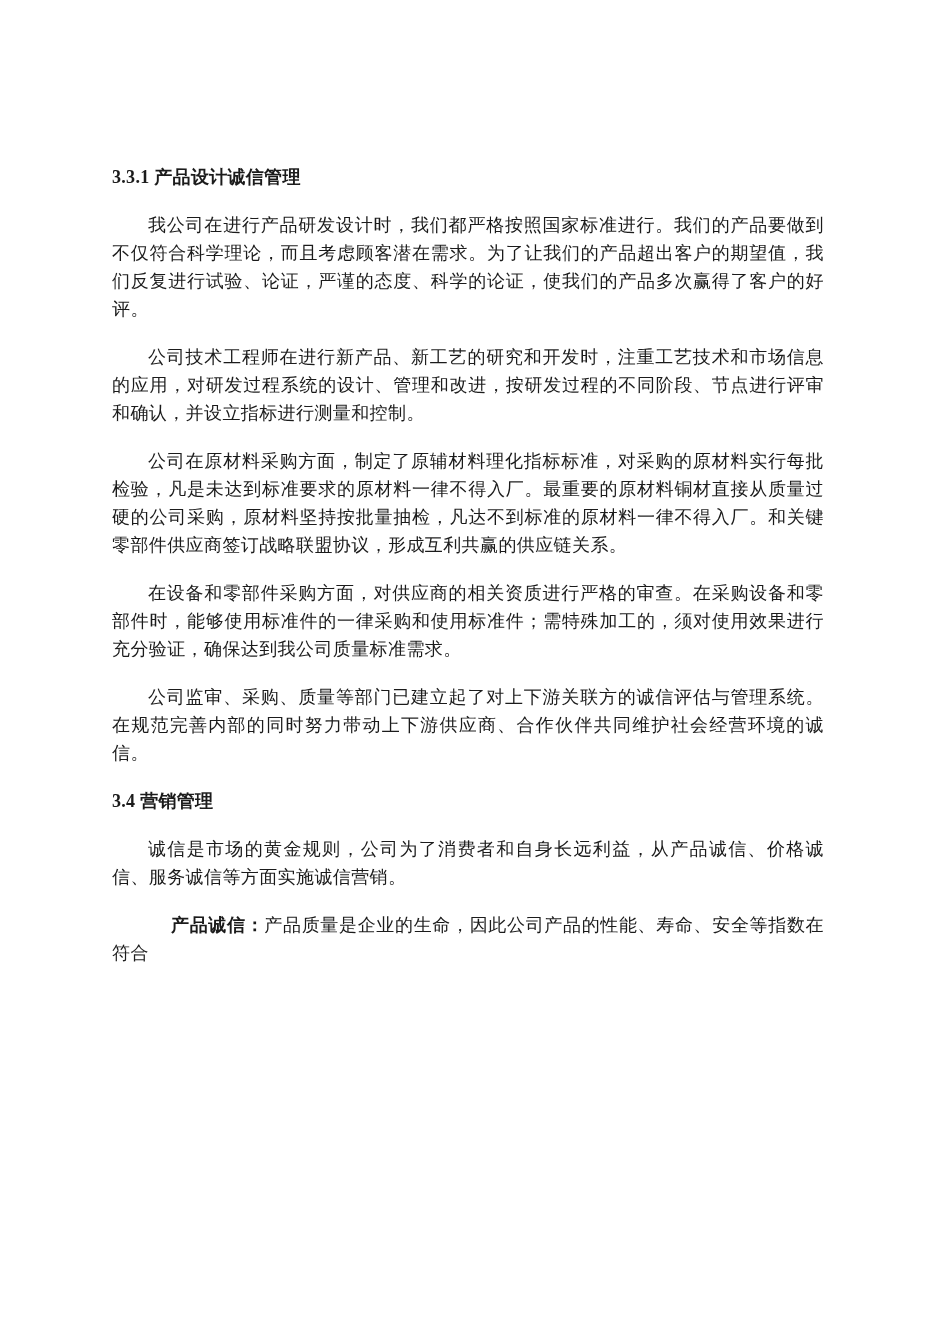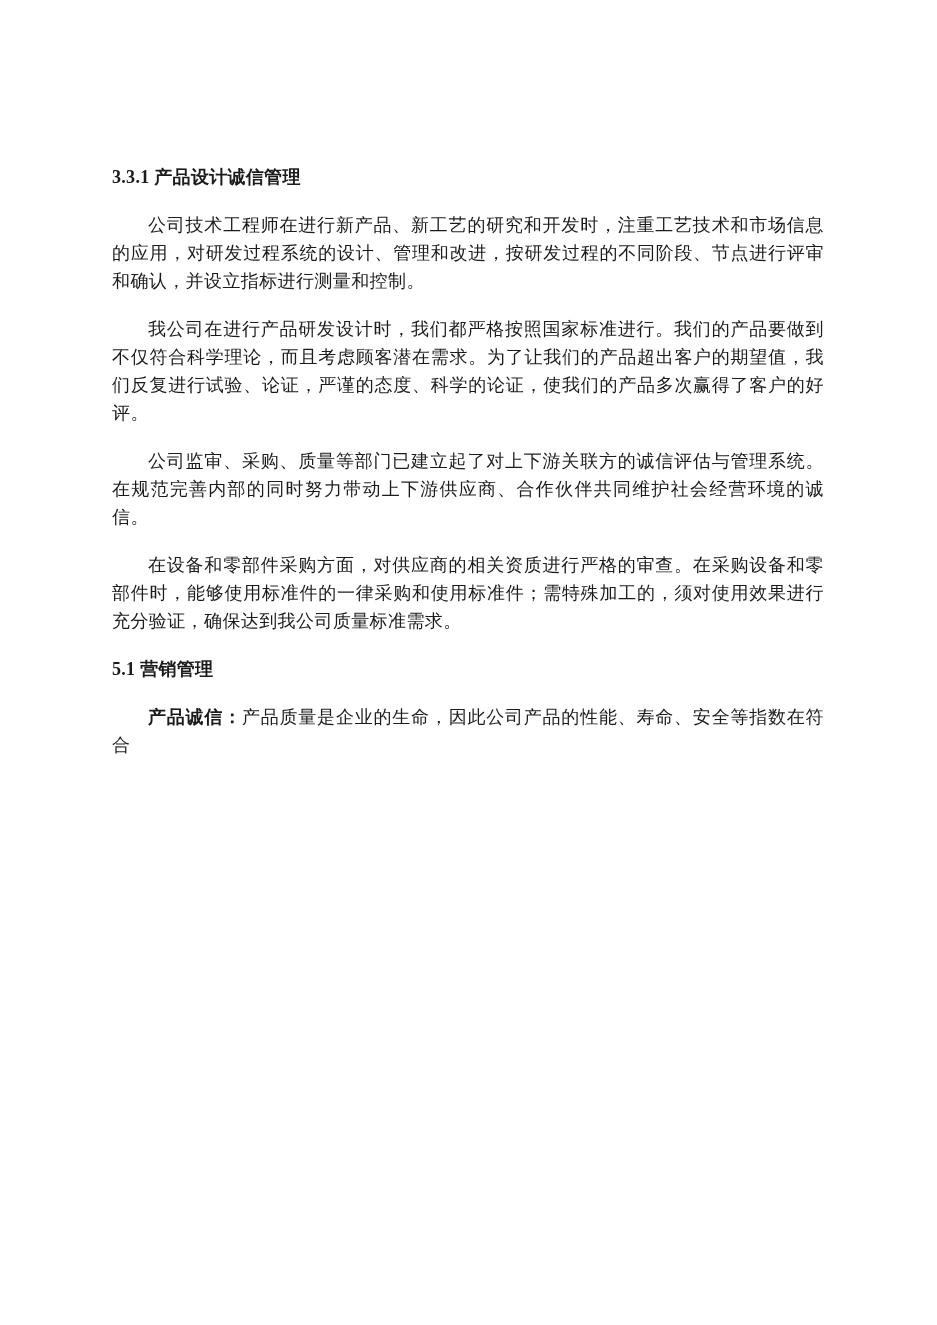--- a/index.html
+++ b/index.html
@@ -48,8 +48,8 @@
 
 <div class="doc">
   <div class="hd">3.3.1 产品设计诚信管理</div>
+  <p class="para">我公司在进行产品研发设计时，我们都严格按照国家标准进行。我们的产品要做到不仅符合科学理论，而且考虑顾客潜在需求。为了让我们的产品超出客户的期望值，我们反复进行试验、论证，严谨的态度、科学的论证，使我们的产品多次赢得了客户的好评。</p>
   <p class="para">公司技术工程师在进行新产品、新工艺的研究和开发时，注重工艺技术和市场信息的应用，对研发过程系统的设计、管理和改进，按研发过程的不同阶段、节点进行评审和确认，并设立指标进行测量和控制。</p>
-  <p class="para">我公司在进行产品研发设计时，我们都严格按照国家标准进行。我们的产品要做到不仅符合科学理论，而且考虑顾客潜在需求。为了让我们的产品超出客户的期望值，我们反复进行试验、论证，严谨的态度、科学的论证，使我们的产品多次赢得了客户的好评。</p>
 
   <p class="para">公司监审、采购、质量等部门已建立起了对上下游关联方的诚信评估与管理系统。在规范完善内部的同时努力带动上下游供应商、合作伙伴共同维护社会经营环境的诚信。</p>
   <p class="para">在设备和零部件采购方面，对供应商的相关资质进行严格的审查。在采购设备和零部件时，能够使用标准件的一律采购和使用标准件；需特殊加工的，须对使用效果进行充分验证，确保达到我公司质量标准需求。</p>

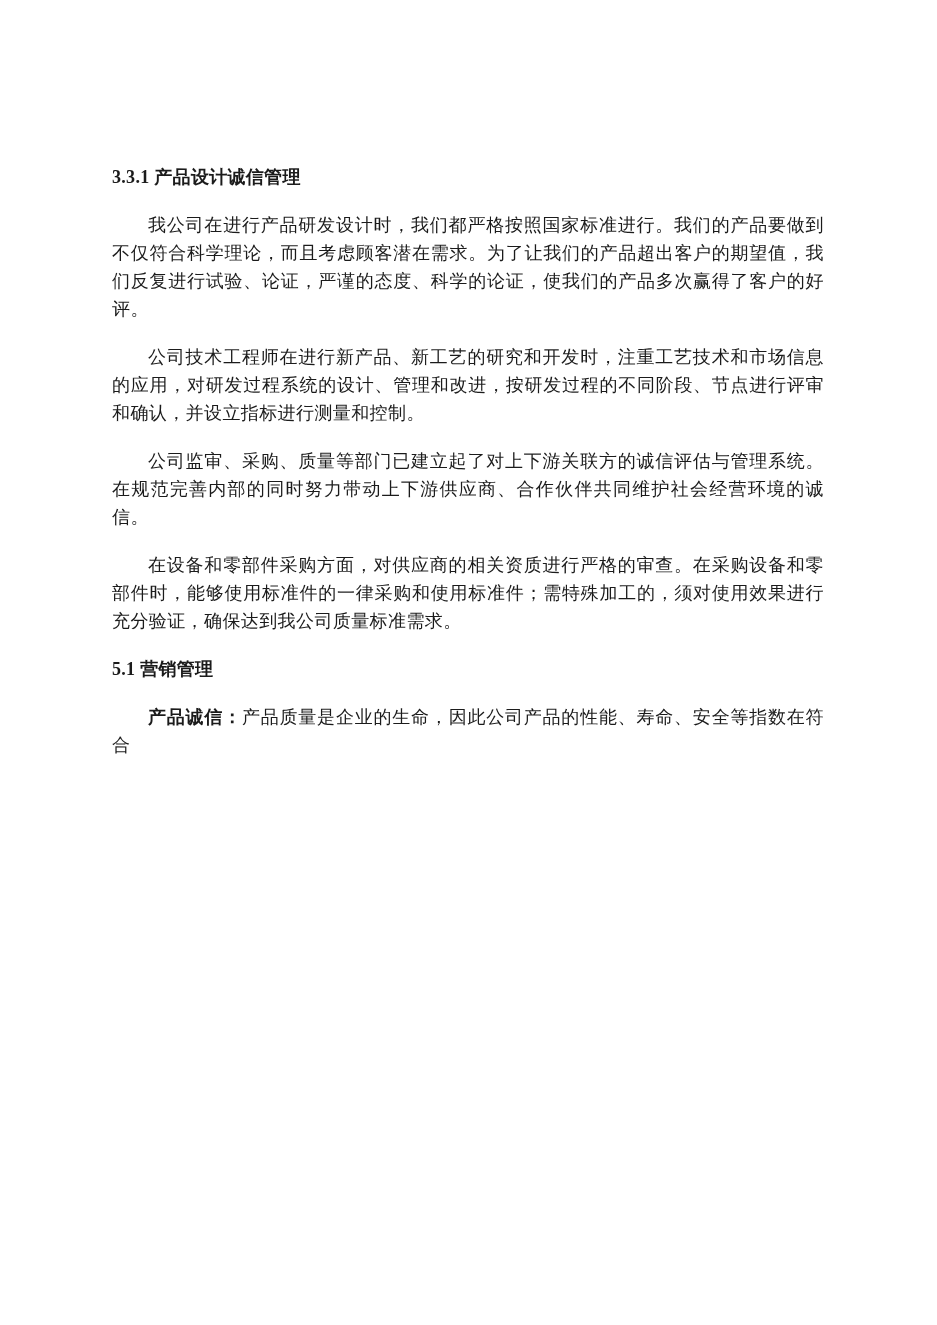--- a/index.html
+++ b/index.html
@@ -51,6 +51,7 @@
   <p class="para">我公司在进行产品研发设计时，我们都严格按照国家标准进行。我们的产品要做到不仅符合科学理论，而且考虑顾客潜在需求。为了让我们的产品超出客户的期望值，我们反复进行试验、论证，严谨的态度、科学的论证，使我们的产品多次赢得了客户的好评。</p>
   <p class="para">公司技术工程师在进行新产品、新工艺的研究和开发时，注重工艺技术和市场信息的应用，对研发过程系统的设计、管理和改进，按研发过程的不同阶段、节点进行评审和确认，并设立指标进行测量和控制。</p>
 
+  <p class="para">公司在原材料采购方面，制定了原辅材料理化指标标准，对采购的原材料实行每批检验，凡是未达到标准要求的原材料一律不得入厂。最重要的原材料铜材直接从质量过硬的公司采购，原材料坚持按批量抽检，凡达不到标准的原材料一律不得入厂。和关键零部件供应商签订战略联盟协议，形成互利共赢的供应链关系。</p>
   <p class="para">公司监审、采购、质量等部门已建立起了对上下游关联方的诚信评估与管理系统。在规范完善内部的同时努力带动上下游供应商、合作伙伴共同维护社会经营环境的诚信。</p>
   <p class="para">在设备和零部件采购方面，对供应商的相关资质进行严格的审查。在采购设备和零部件时，能够使用标准件的一律采购和使用标准件；需特殊加工的，须对使用效果进行充分验证，确保达到我公司质量标准需求。</p>
 

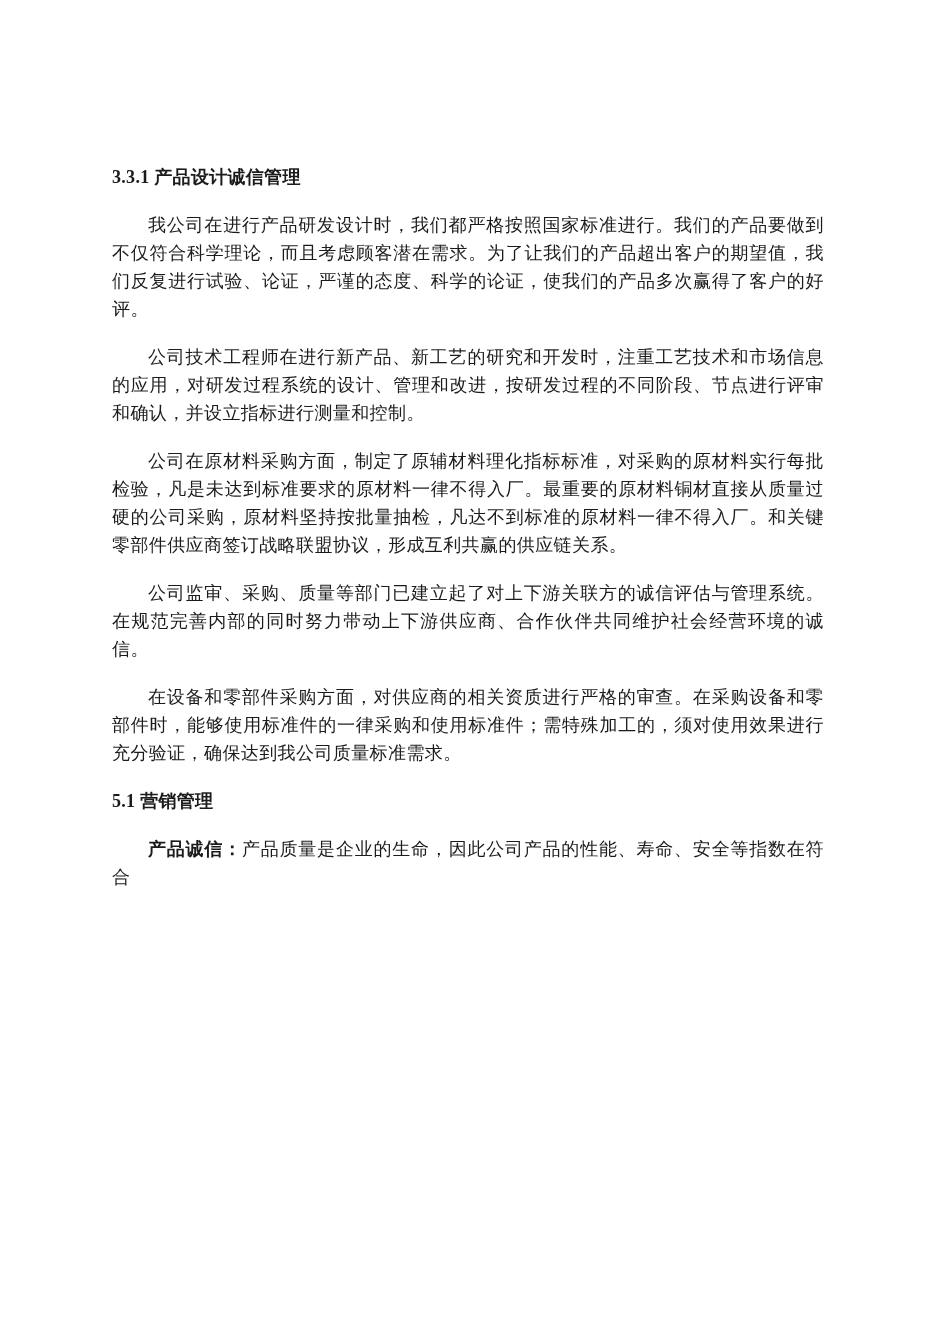--- a/index.html
+++ b/index.html
@@ -52,8 +52,8 @@
   <p class="para">公司技术工程师在进行新产品、新工艺的研究和开发时，注重工艺技术和市场信息的应用，对研发过程系统的设计、管理和改进，按研发过程的不同阶段、节点进行评审和确认，并设立指标进行测量和控制。</p>
 
   <p class="para">公司在原材料采购方面，制定了原辅材料理化指标标准，对采购的原材料实行每批检验，凡是未达到标准要求的原材料一律不得入厂。最重要的原材料铜材直接从质量过硬的公司采购，原材料坚持按批量抽检，凡达不到标准的原材料一律不得入厂。和关键零部件供应商签订战略联盟协议，形成互利共赢的供应链关系。</p>
+  <p class="para">在设备和零部件采购方面，对供应商的相关资质进行严格的审查。在采购设备和零部件时，能够使用标准件的一律采购和使用标准件；需特殊加工的，须对使用效果进行充分验证，确保达到我公司质量标准需求。</p>
   <p class="para">公司监审、采购、质量等部门已建立起了对上下游关联方的诚信评估与管理系统。在规范完善内部的同时努力带动上下游供应商、合作伙伴共同维护社会经营环境的诚信。</p>
-  <p class="para">在设备和零部件采购方面，对供应商的相关资质进行严格的审查。在采购设备和零部件时，能够使用标准件的一律采购和使用标准件；需特殊加工的，须对使用效果进行充分验证，确保达到我公司质量标准需求。</p>
 
 
   <div class="hd">5.1 营销管理</div>

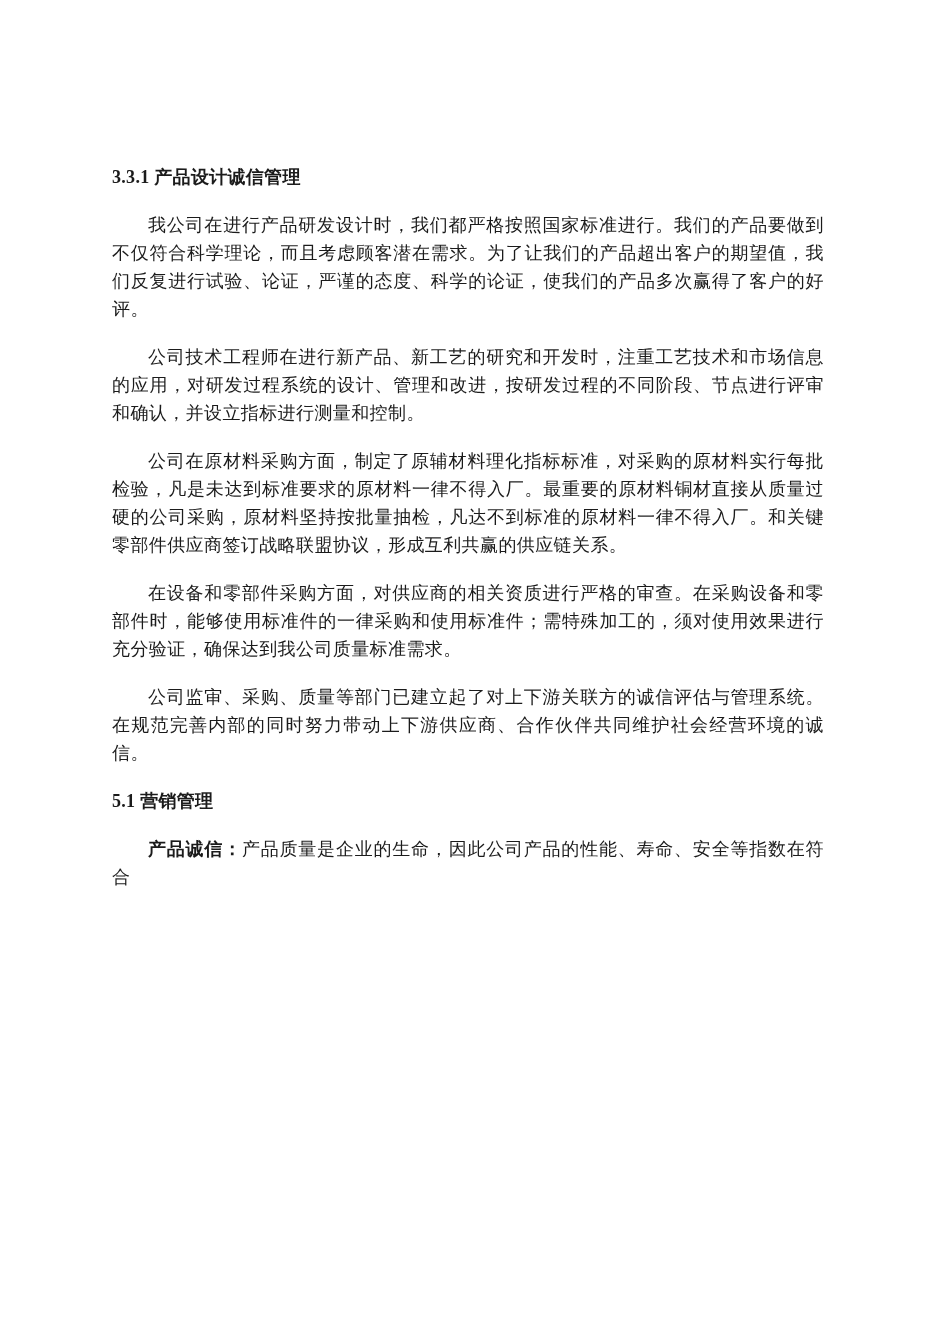--- a/index.html
+++ b/index.html
@@ -56,7 +56,7 @@
   <p class="para">公司监审、采购、质量等部门已建立起了对上下游关联方的诚信评估与管理系统。在规范完善内部的同时努力带动上下游供应商、合作伙伴共同维护社会经营环境的诚信。</p>
 
 
-  <div class="hd">5.1 营销管理</div>
+  <div class="hd">3.4 营销管理</div>
   <p class="para"><span class="bold">产品诚信：</span><span>产品质量是企业的生命，因此公司产品的性能、寿命、安全等指数在符合</span></p>
 
 </div>

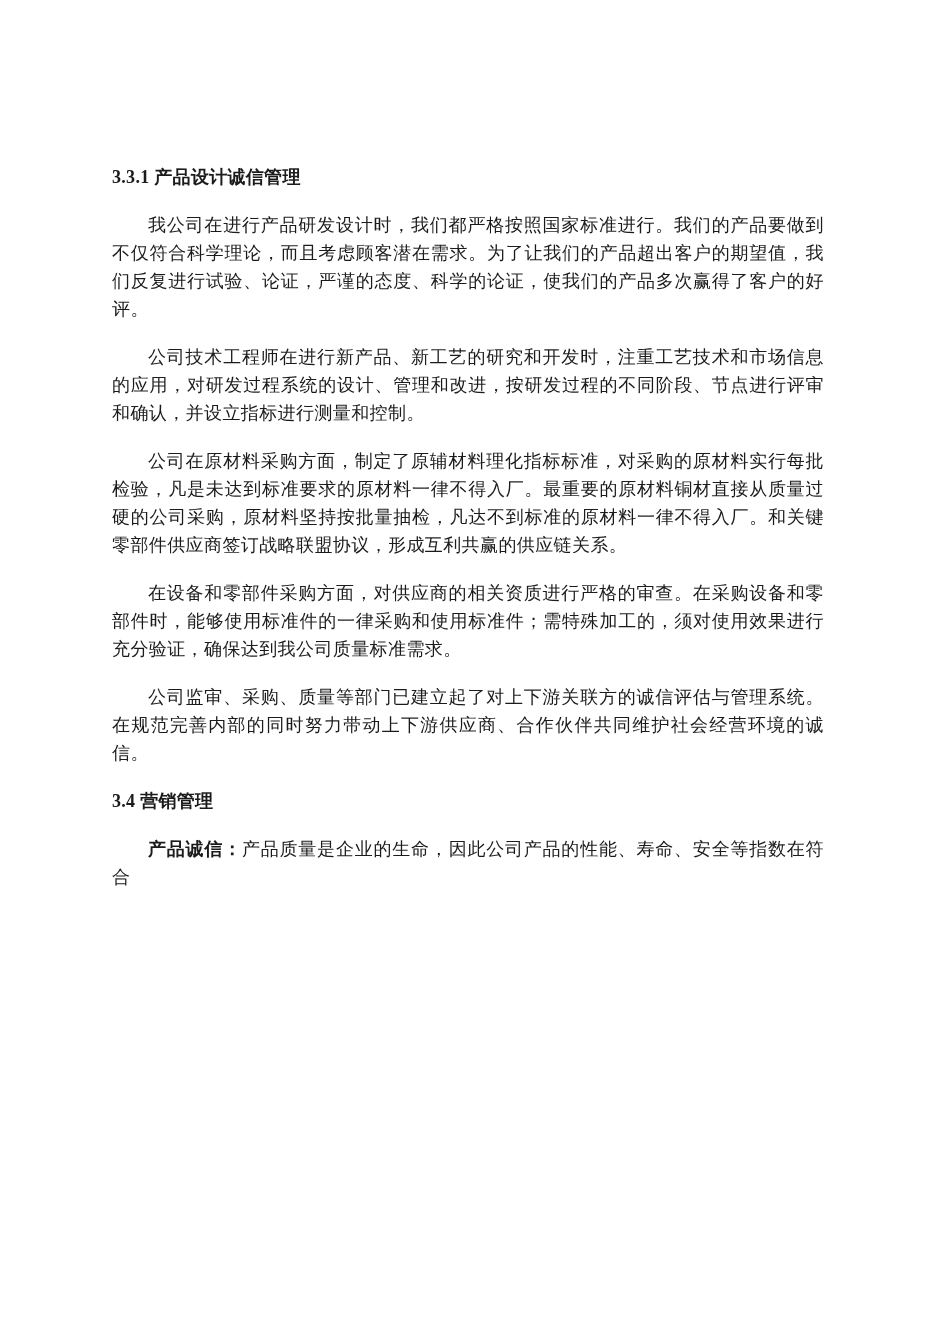--- a/index.html
+++ b/index.html
@@ -57,6 +57,7 @@
 
 
   <div class="hd">3.4 营销管理</div>
+  <p class="para">诚信是市场的黄金规则，公司为了消费者和自身长远利益，从产品诚信、价格诚信、服务诚信等方面实施诚信营销。</p>
   <p class="para"><span class="bold">产品诚信：</span><span>产品质量是企业的生命，因此公司产品的性能、寿命、安全等指数在符合</span></p>
 
 </div>

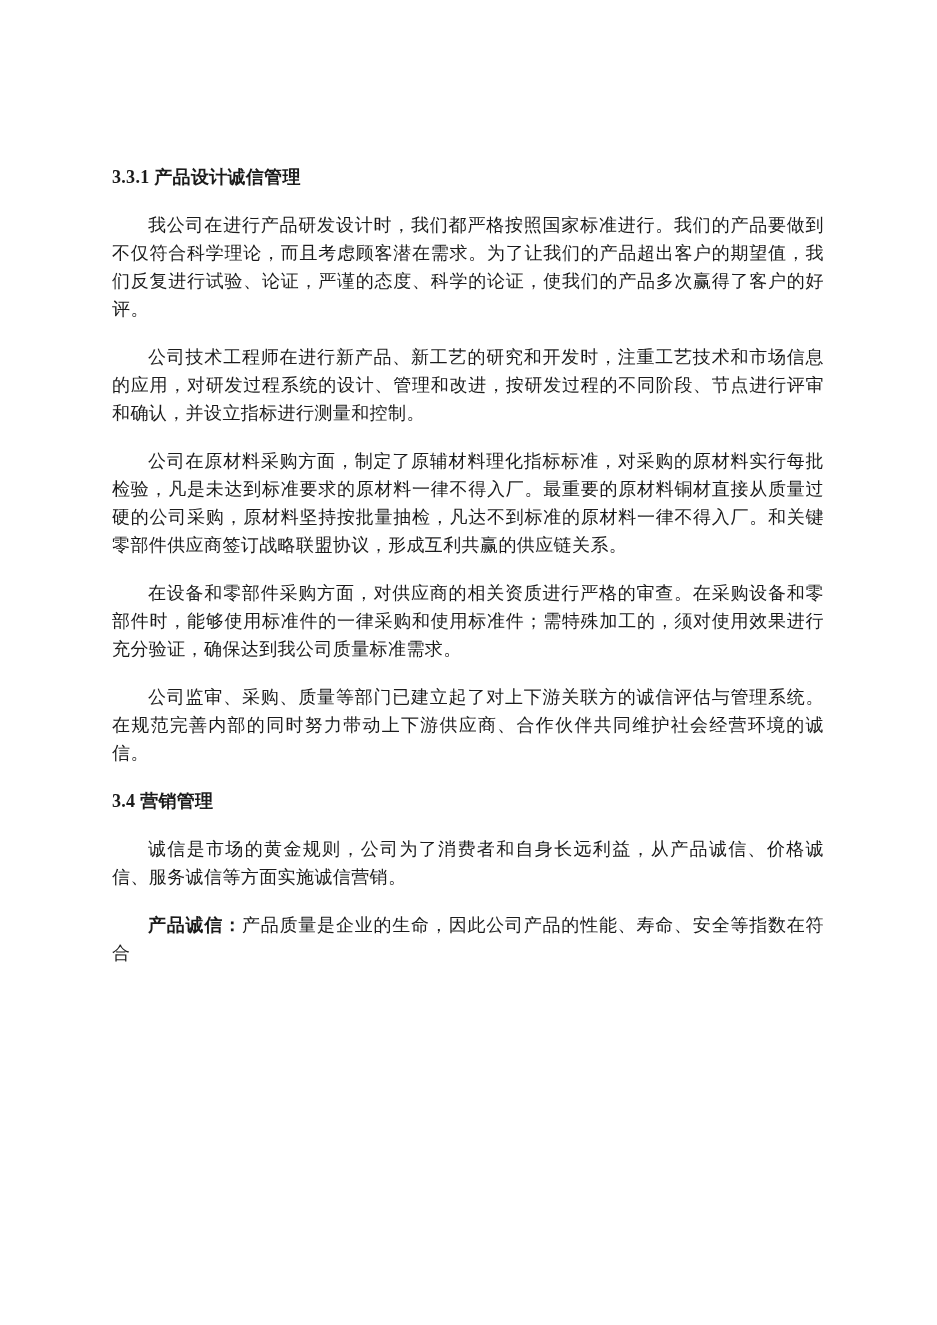--- a/index.html
+++ b/index.html
@@ -41,6 +41,7 @@
   }
   .bold {
     font-weight: bold;
+    margin-left: 23px;
   }
 </style>
 </head>

